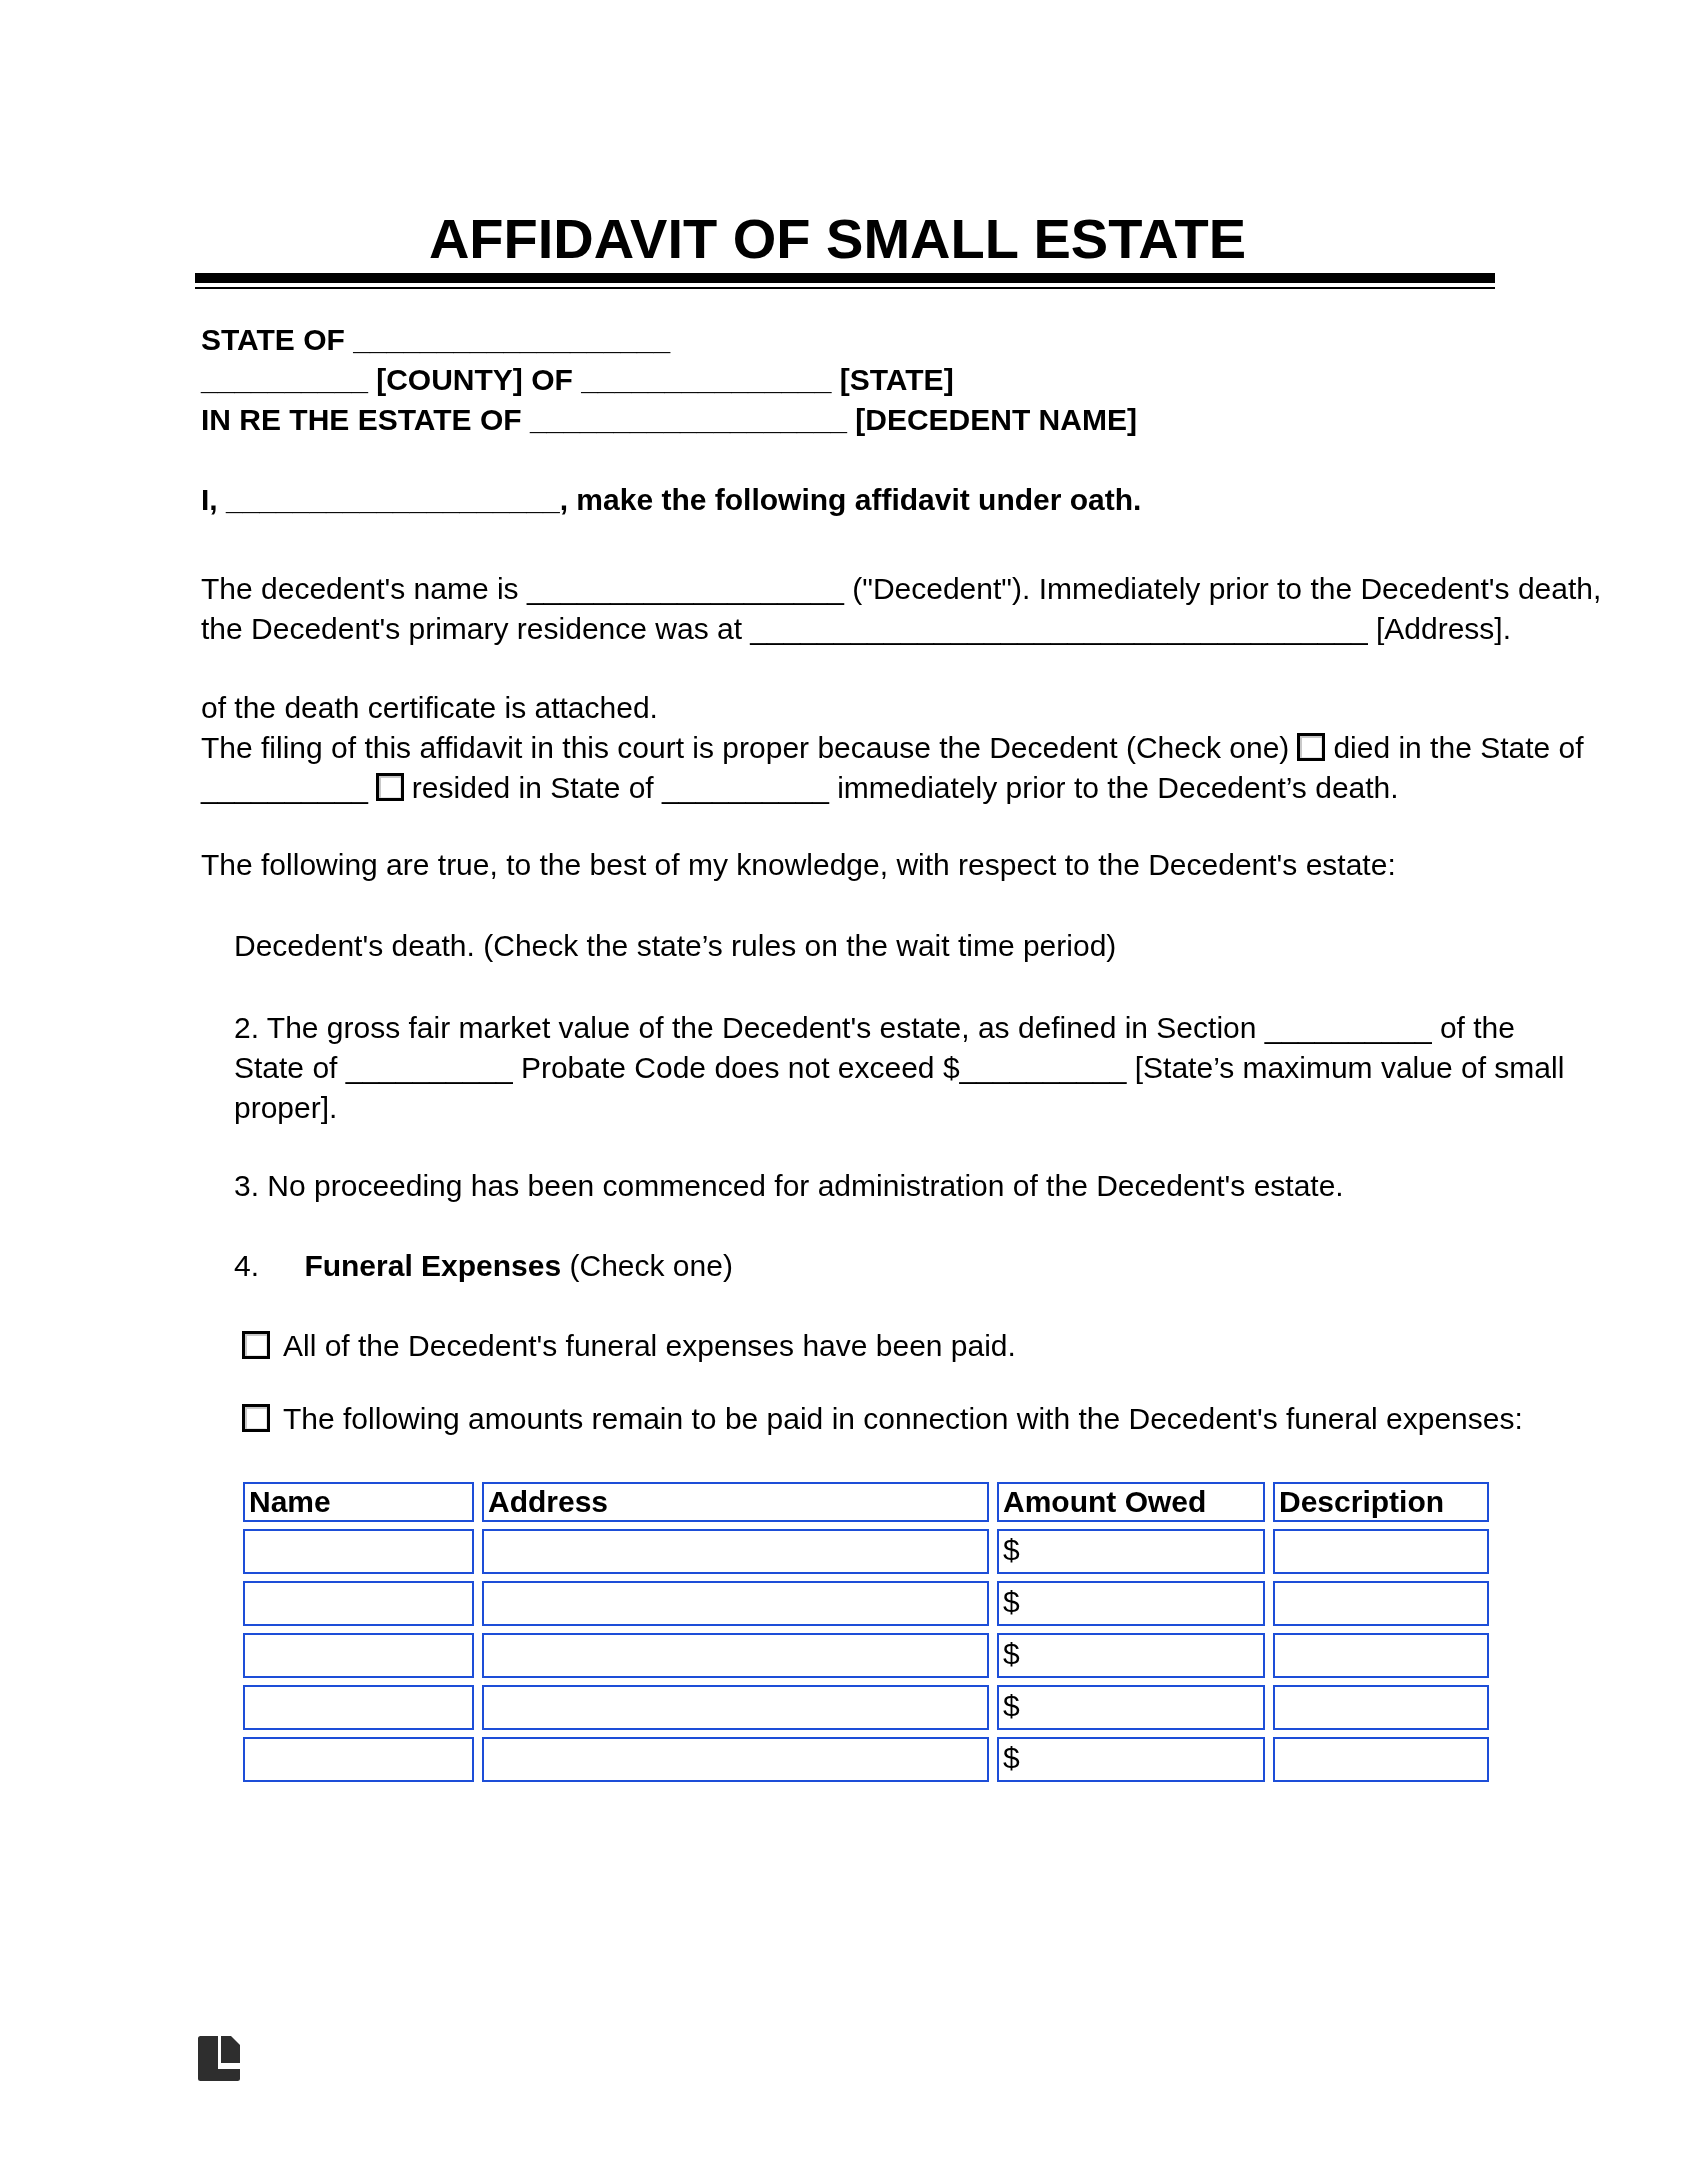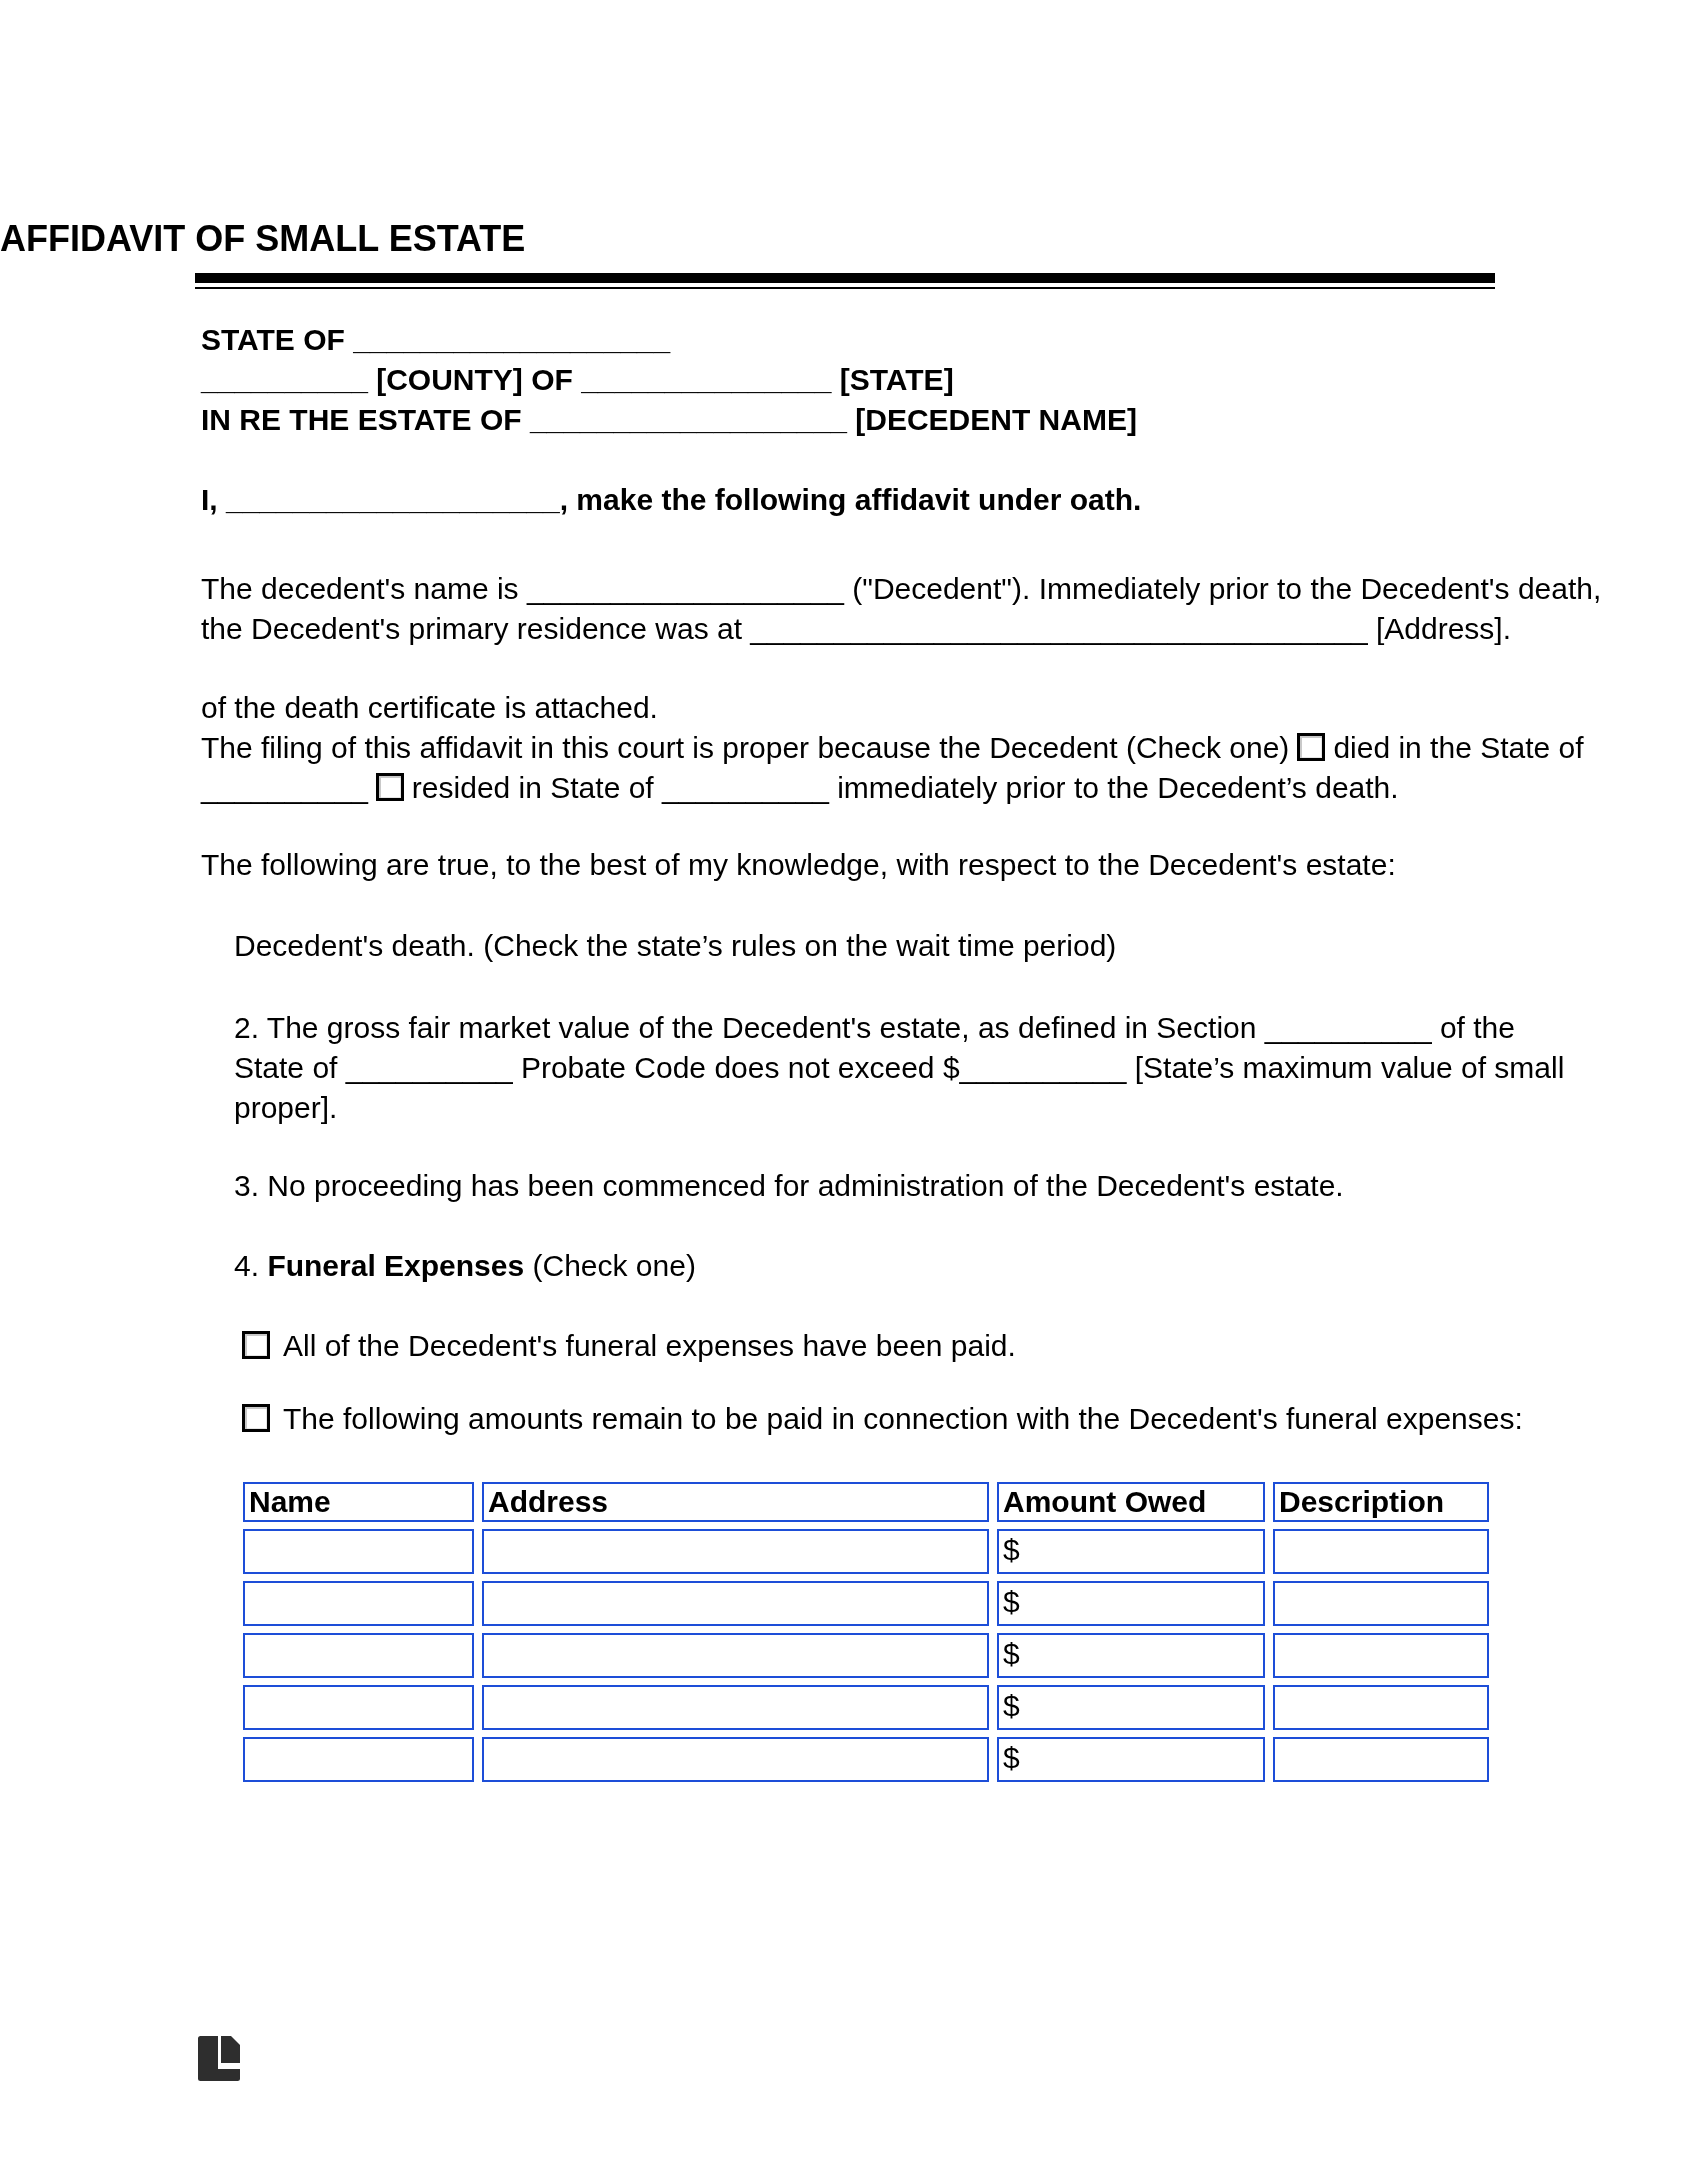--- a/index.html
+++ b/index.html
@@ -17,8 +17,8 @@
   }
   .title {
     margin: 214px 8px 0 0;
-    text-align: left;
-    font-size: 36px;
+    text-align: center;
+    font-size: 56px;
     line-height: 50px;
     font-weight: bold;
     letter-spacing: 0px;

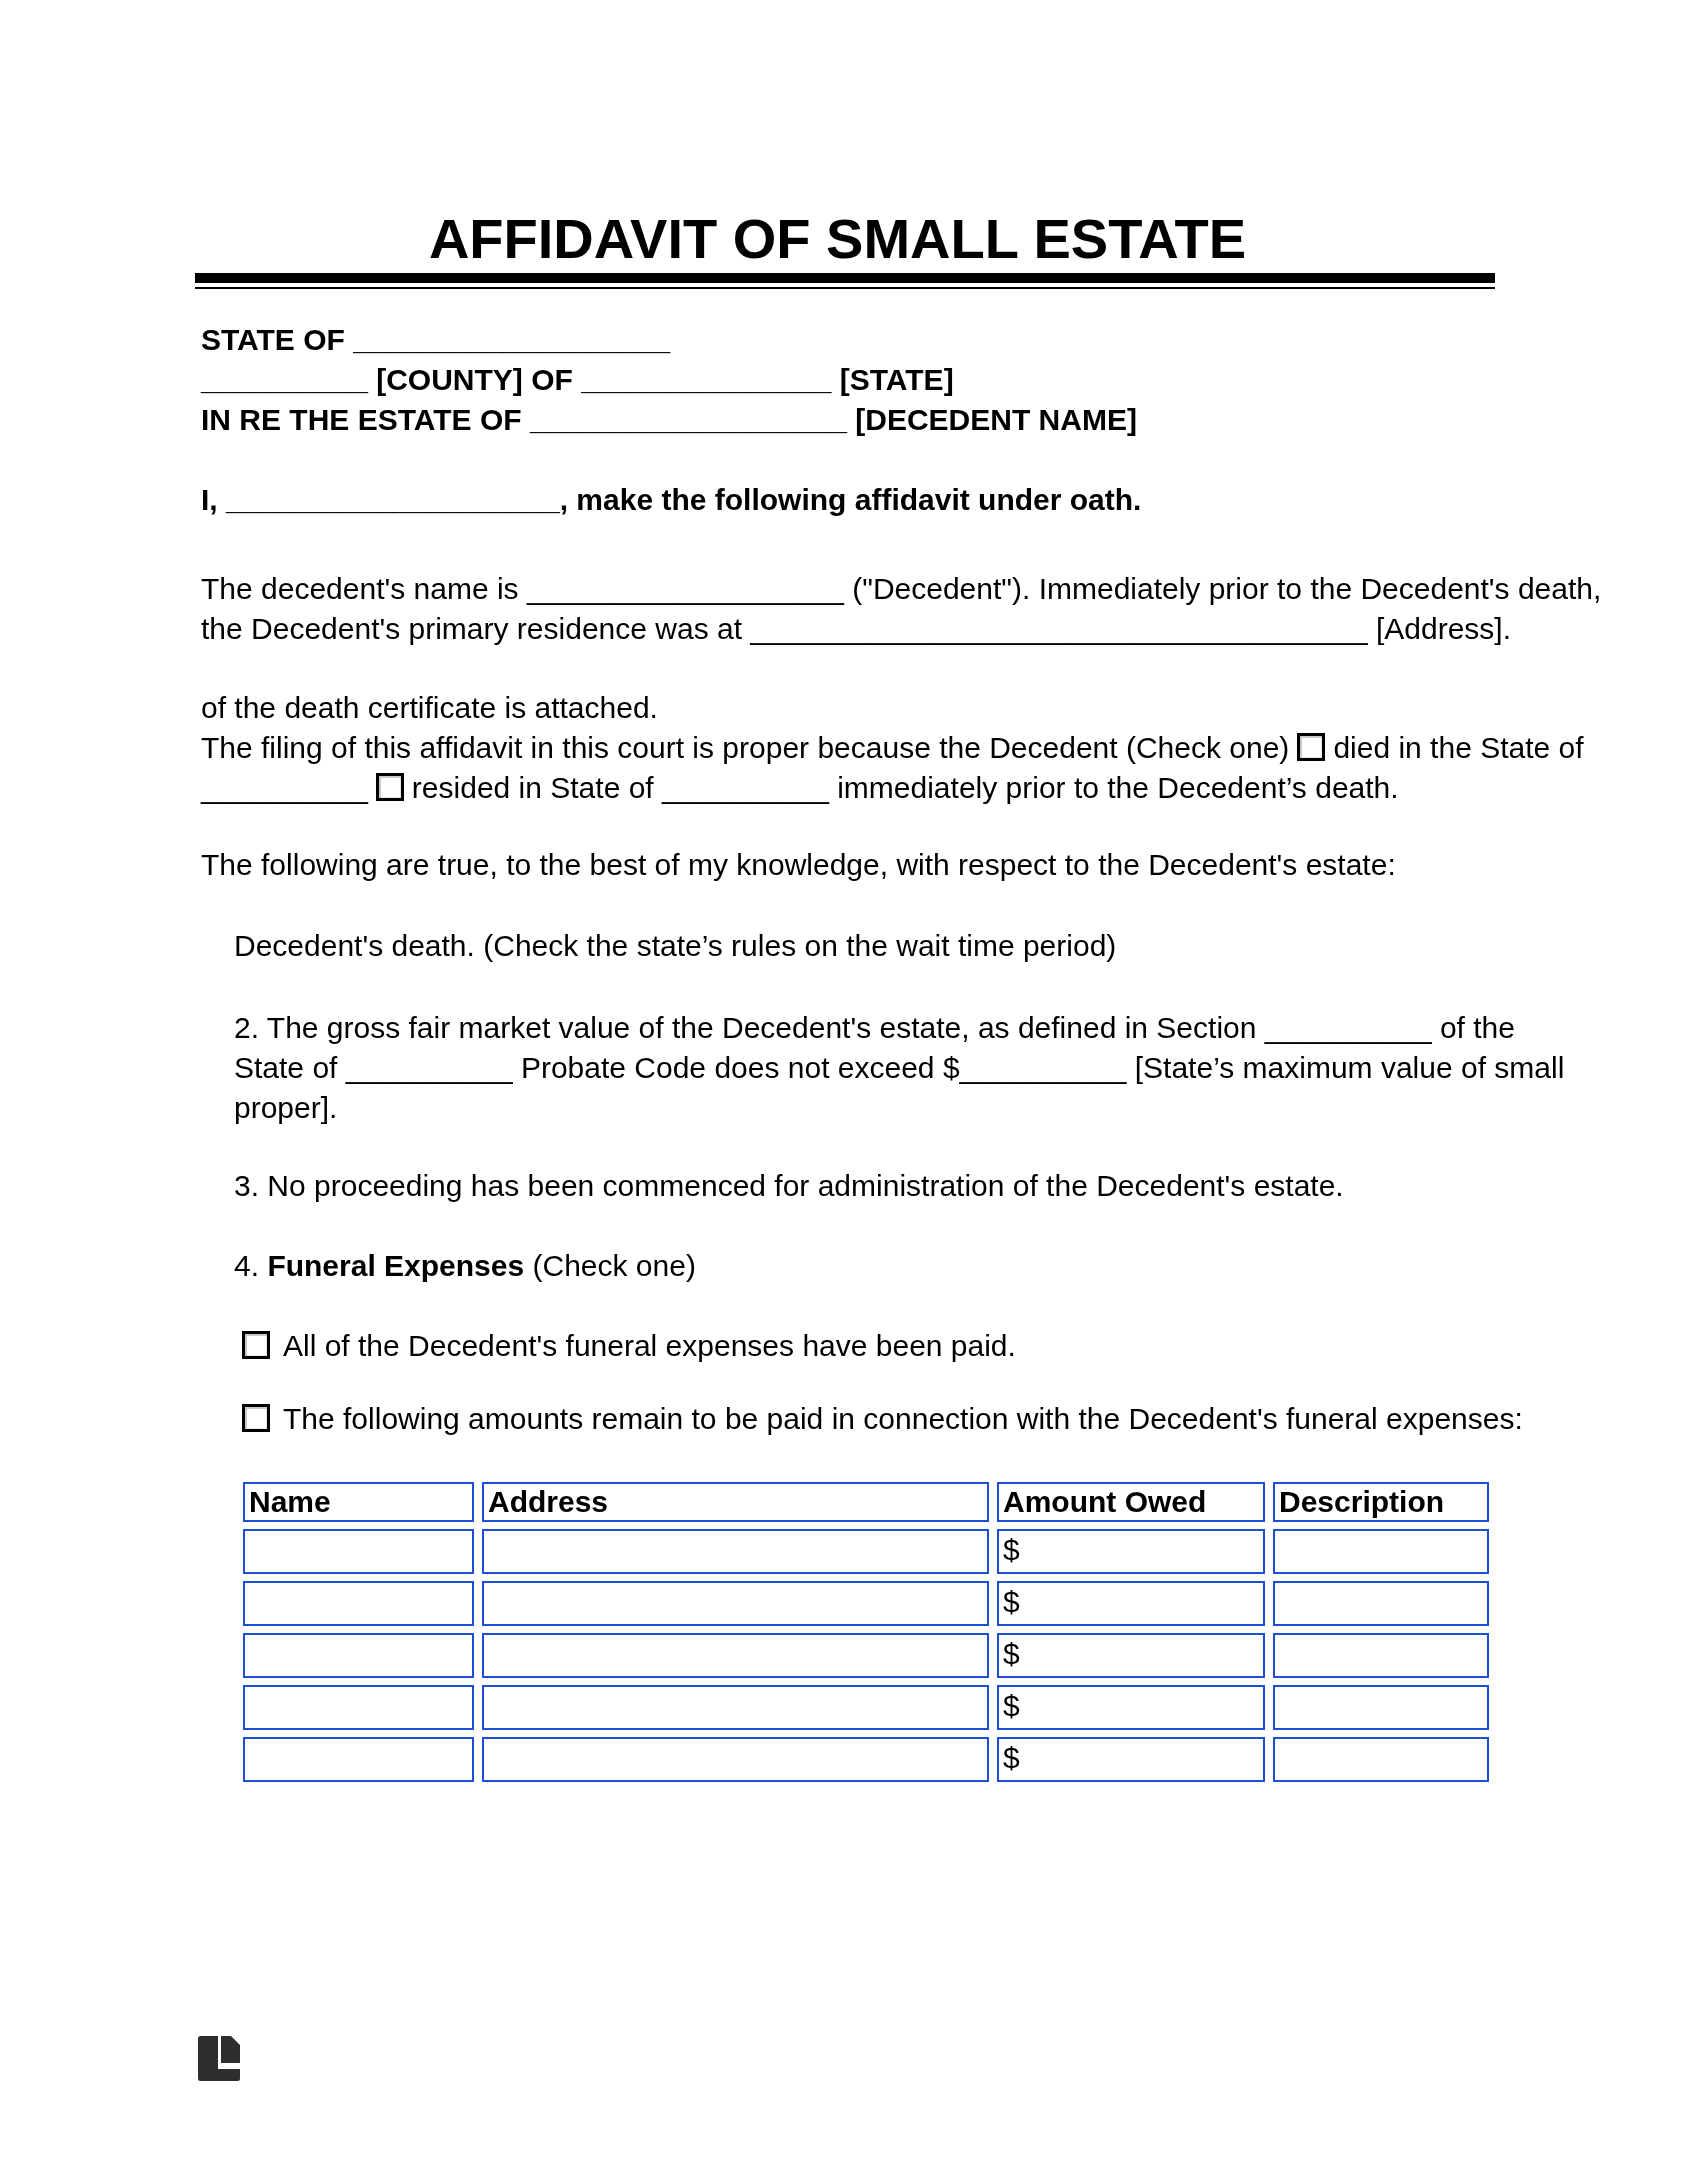--- a/index.html
+++ b/index.html
@@ -33,7 +33,7 @@
     line-height: 40px;
   }
   .line { white-space: nowrap; }
-  .bold { font-weight: bold; }
+  .bold { font-weight: bold; margin-left: 37px; }
 
   .caption      { margin-top: 31px; font-weight: bold; }
   .oath         { margin-top: 40px; font-weight: bold; }

